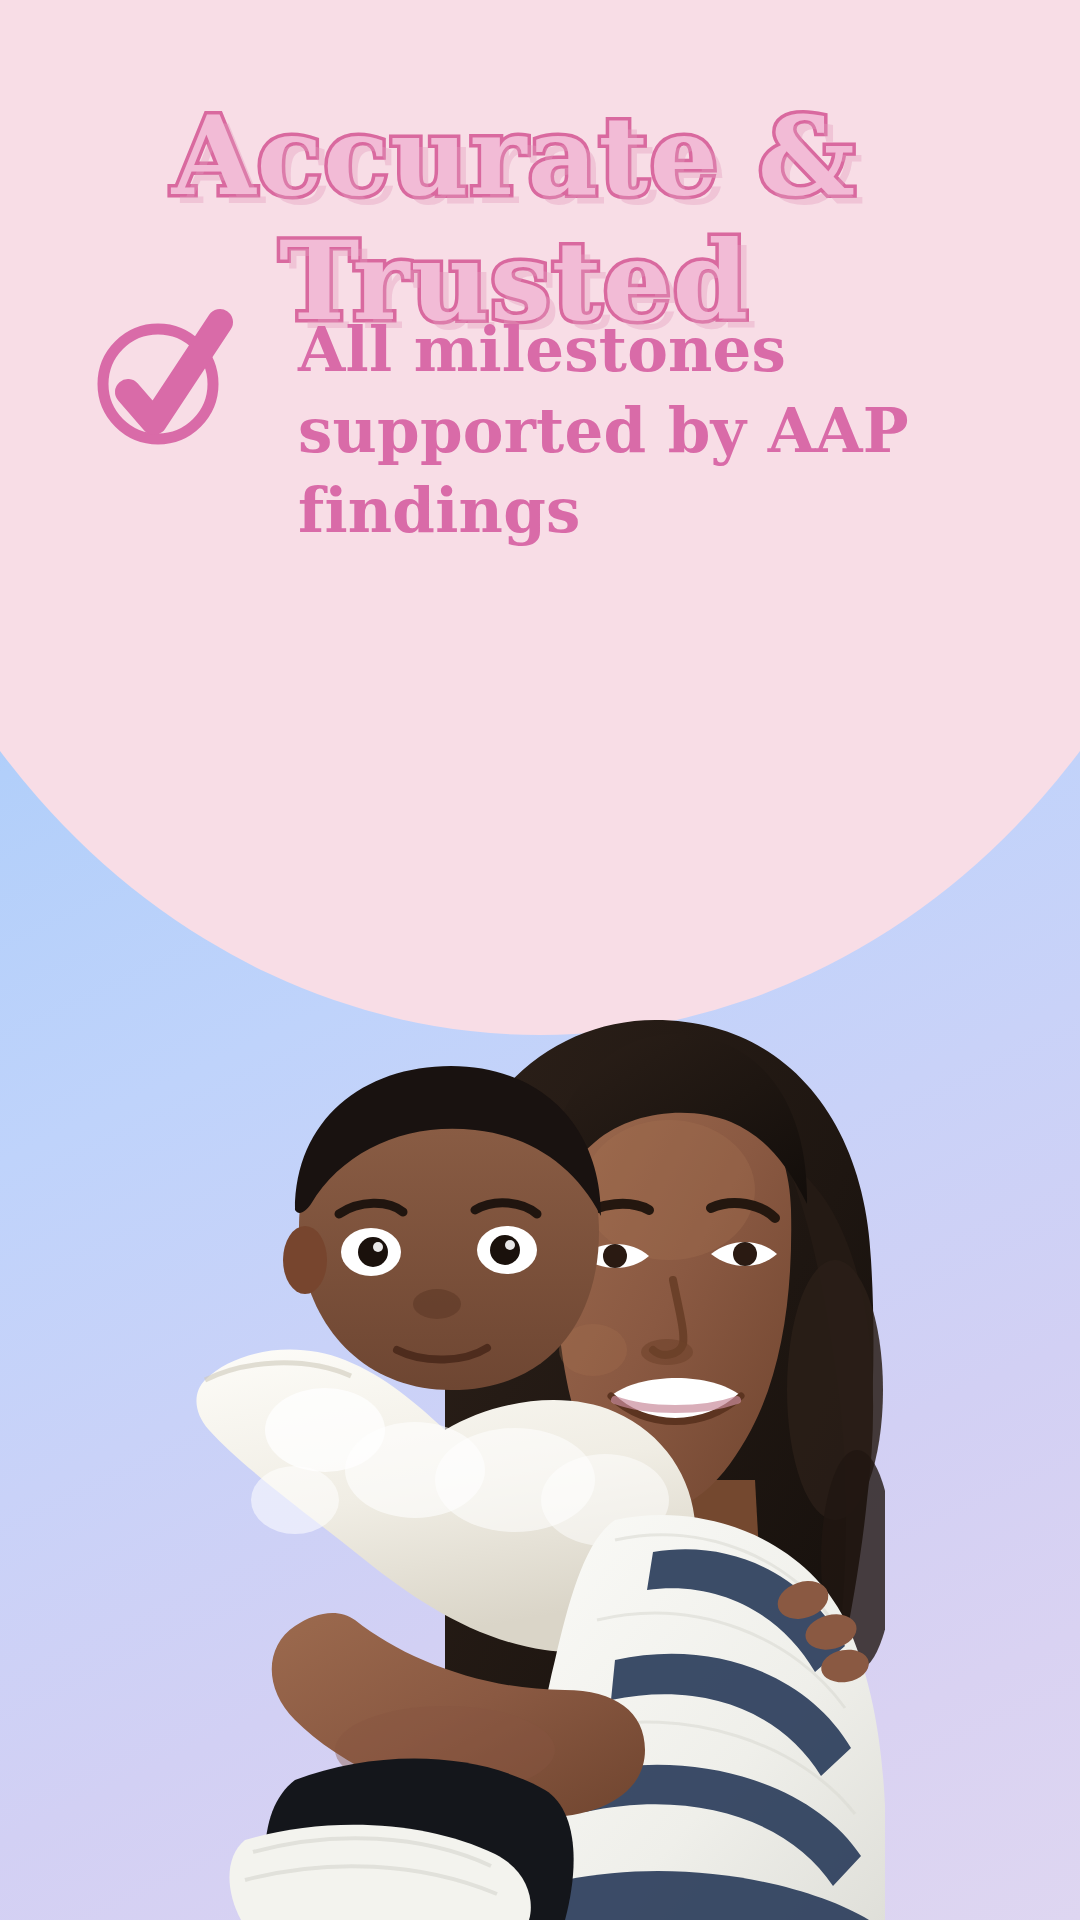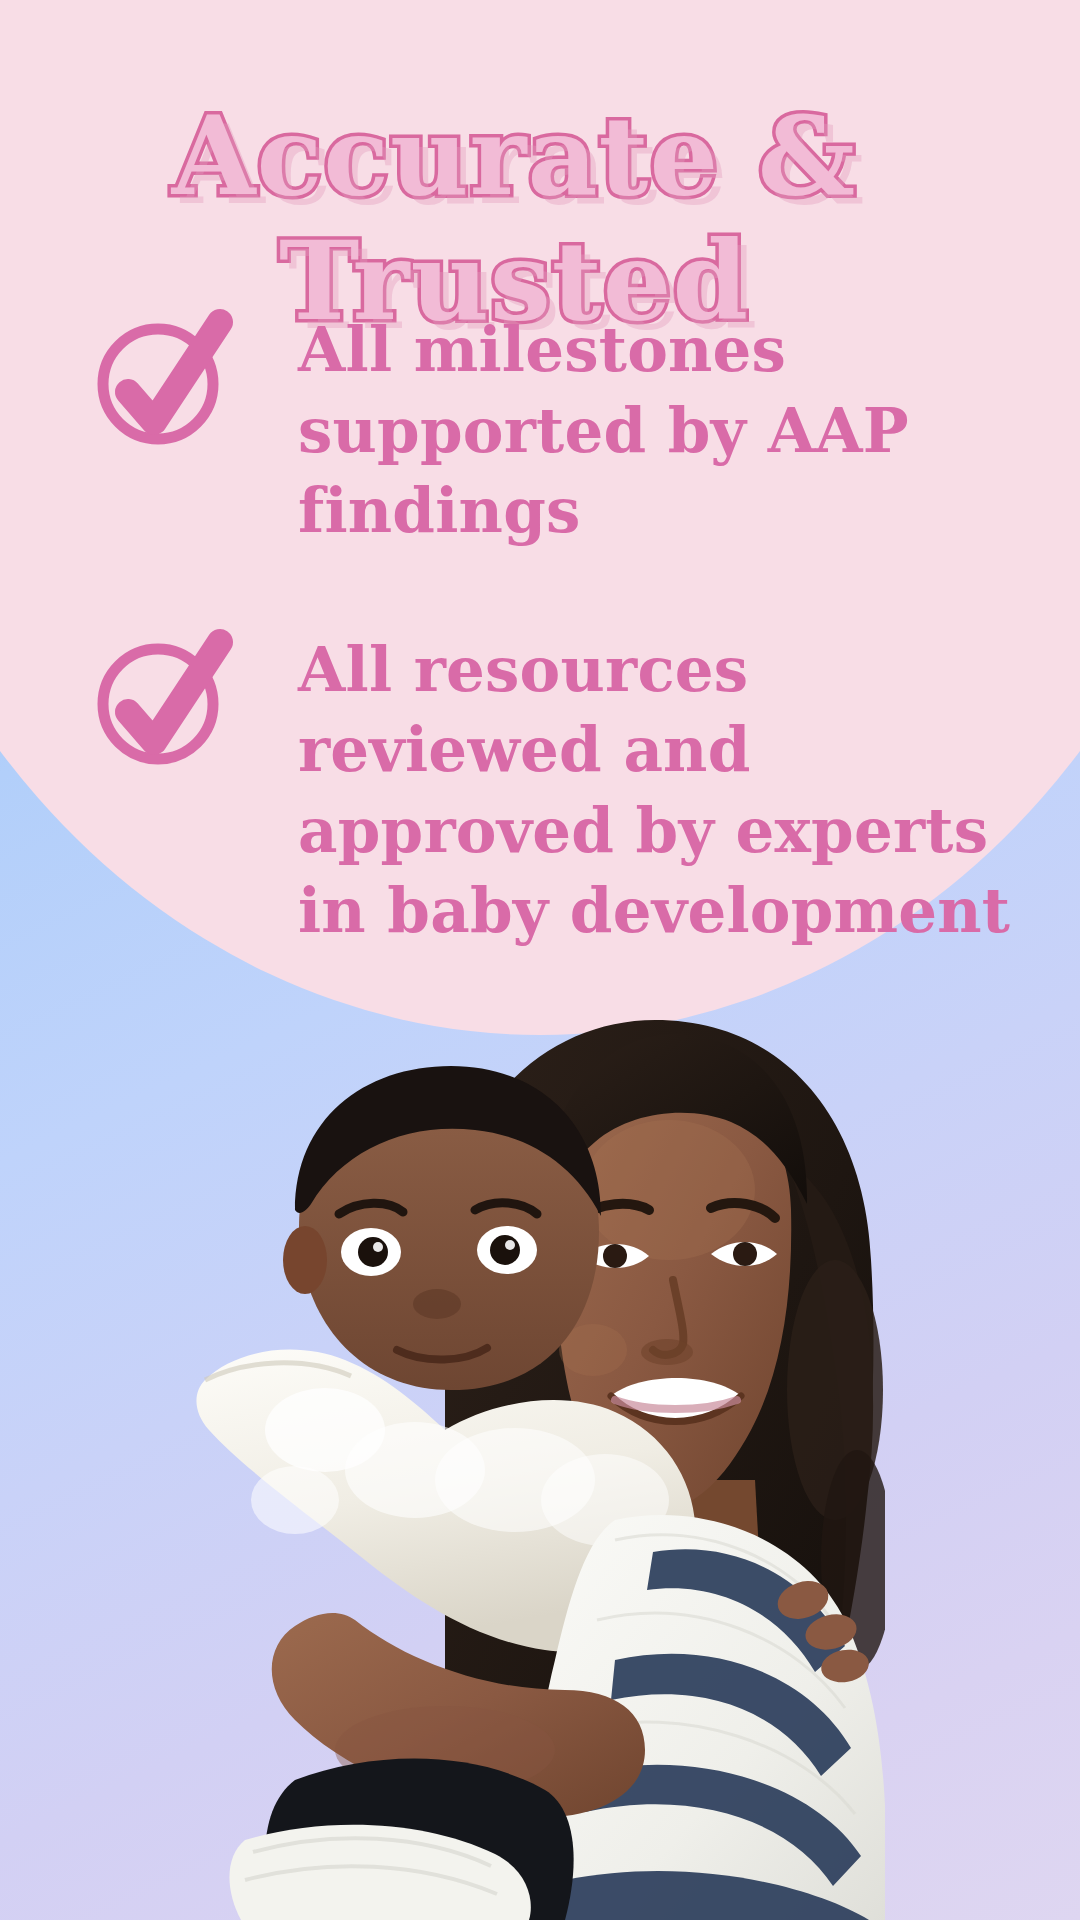--- a/index.html
+++ b/index.html
@@ -280,15 +280,6 @@
       <span class="bullet-text">All milestones supported by AAP findings</span>
     </div>
 
-    <div class="bullet">
-      <span class="bullet-icon">
-        <svg viewBox="0 0 140 140">
-          <circle cx="66" cy="76" r="55" fill="none" stroke="#D96BA8" stroke-width="11"></circle>
-          <path d="M36 84 L62 114 L128 14" fill="none" stroke="#D96BA8" stroke-width="26" stroke-linecap="round" stroke-linejoin="round"></path>
-        </svg>
-      </span>
-      <span class="bullet-text">All resources reviewed and approved by experts in baby development</span>
-    </div>
 
   </div>
 

